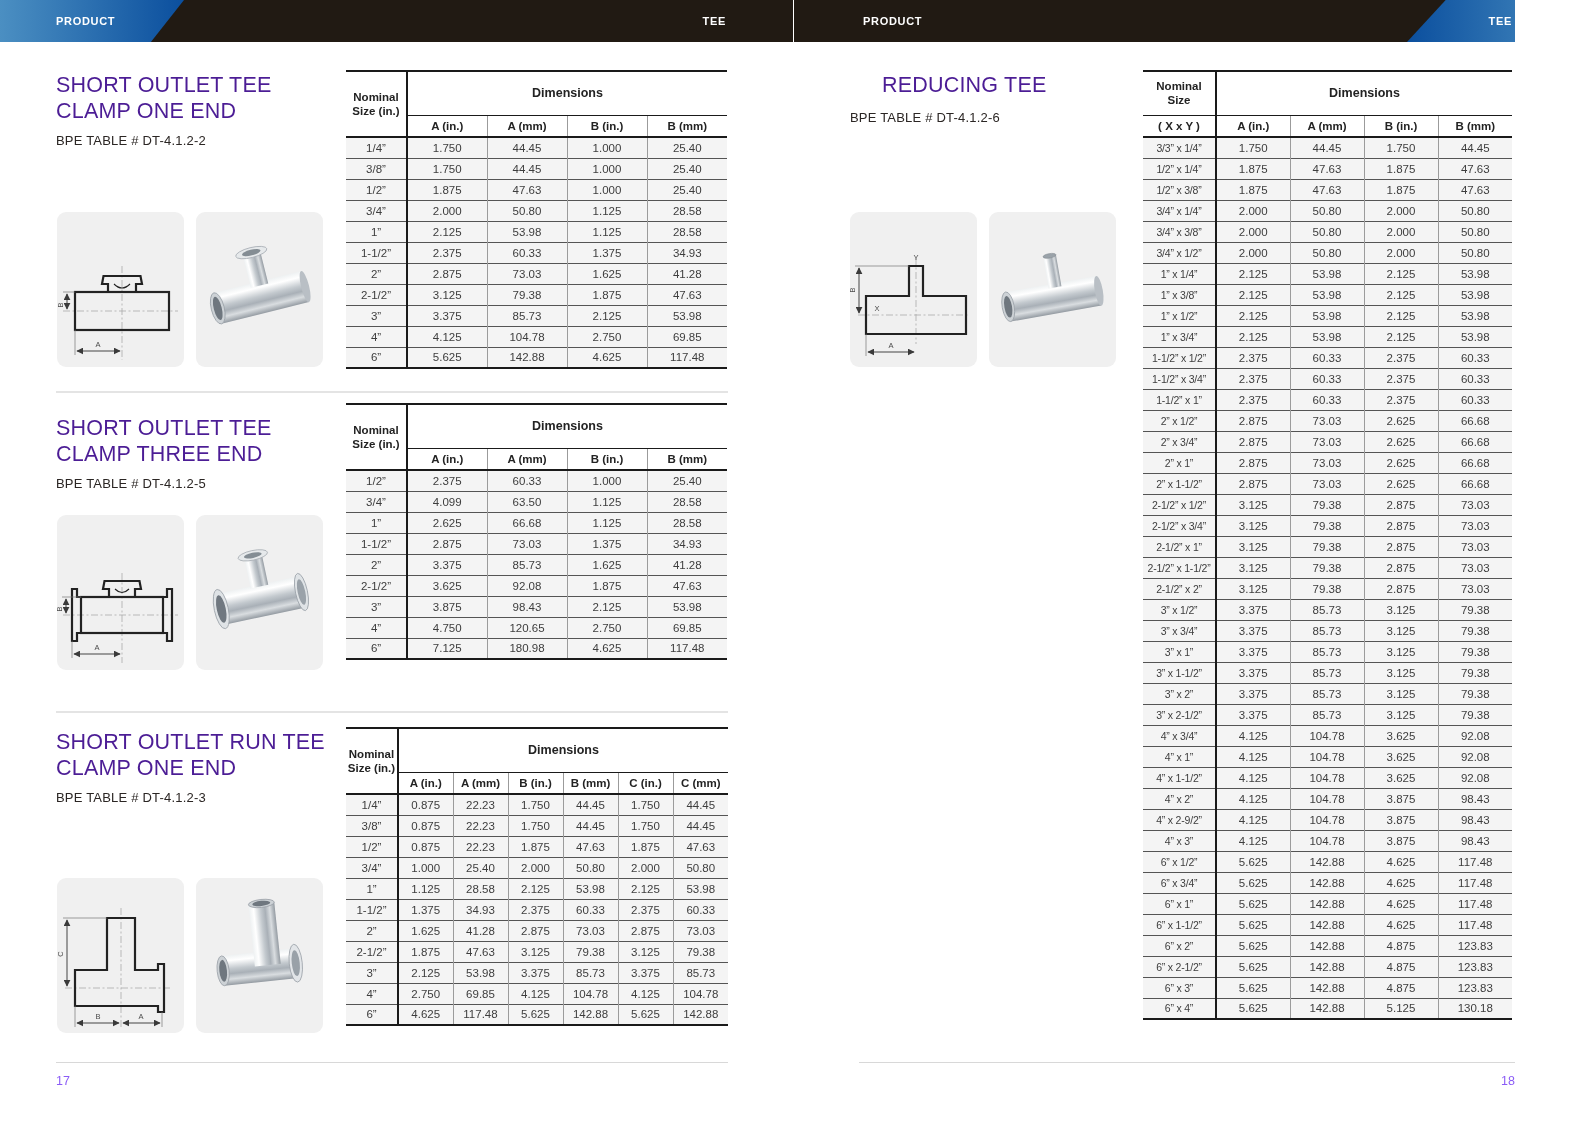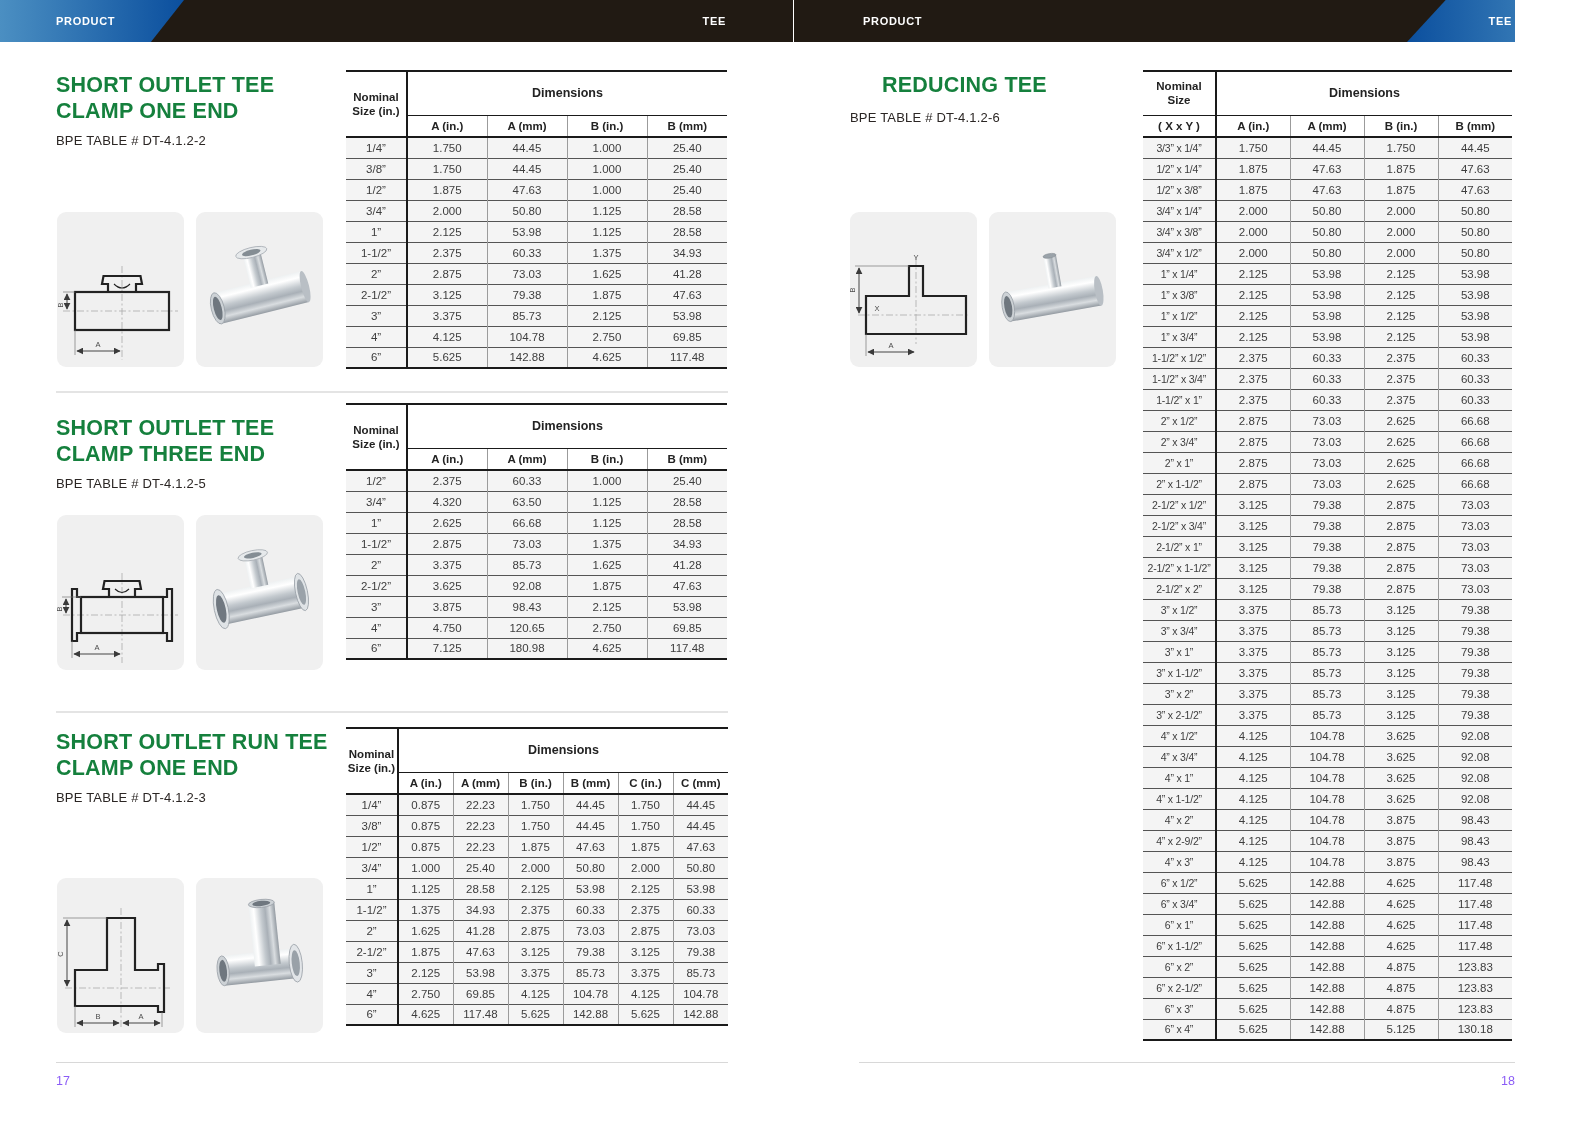--- a/index.html
+++ b/index.html
@@ -21,7 +21,7 @@
   .header-label { position:absolute; top:15px; color:#fff; font-size:11px; font-weight:bold; letter-spacing:0.7px; }
 
   
-  .section-title { position:absolute; font-size:21.5px; font-weight:700; color:#15803d;
+  .section-title { position:absolute; font-size:21.5px; font-weight:400; color:#4c1d95;
     line-height:26px; white-space:pre-line; letter-spacing:0.2px; }
   .section-subtitle { position:absolute; font-size:13px; color:#2b2624; letter-spacing:0.2px; }
 

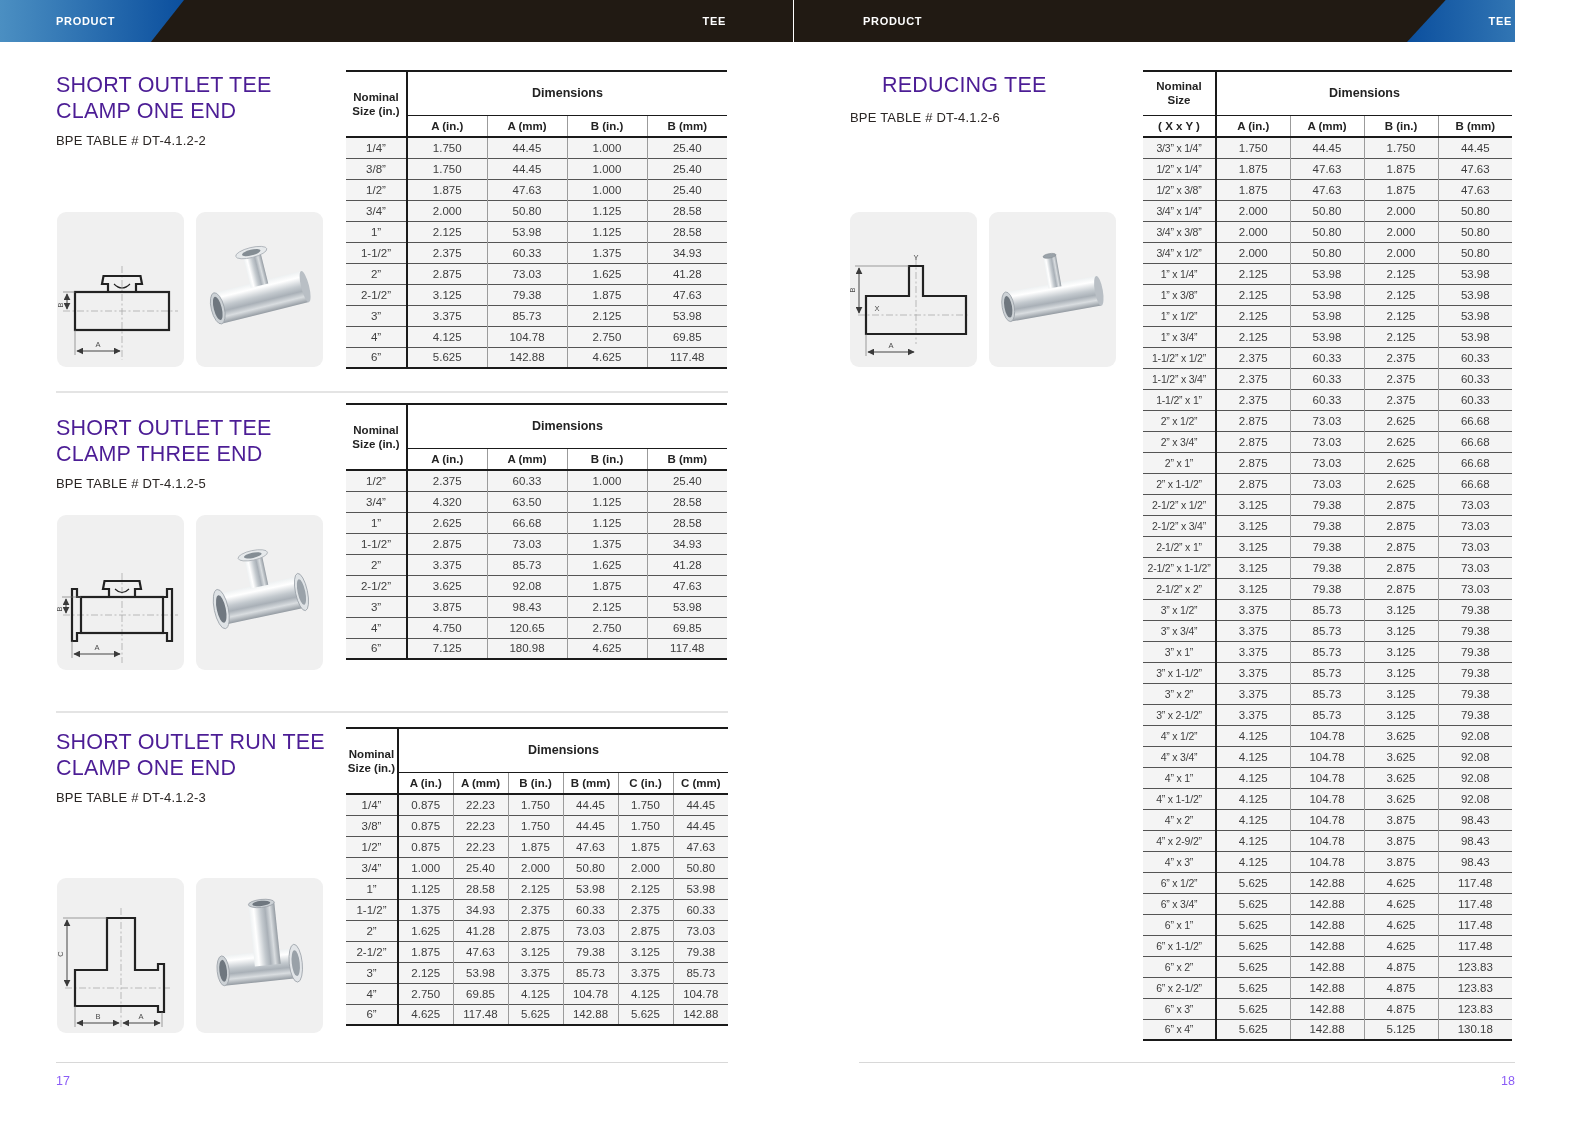--- a/index.html
+++ b/index.html
@@ -294,7 +294,7 @@
           </tr>
           <tr>
             <td class="nominal-cell">3/4”</td>
-            <td class="data-cell">4.320</td>
+            <td class="data-cell">4.099</td>
             <td class="data-cell">63.50</td>
             <td class="data-cell">1.125</td>
             <td class="data-cell">28.58</td>

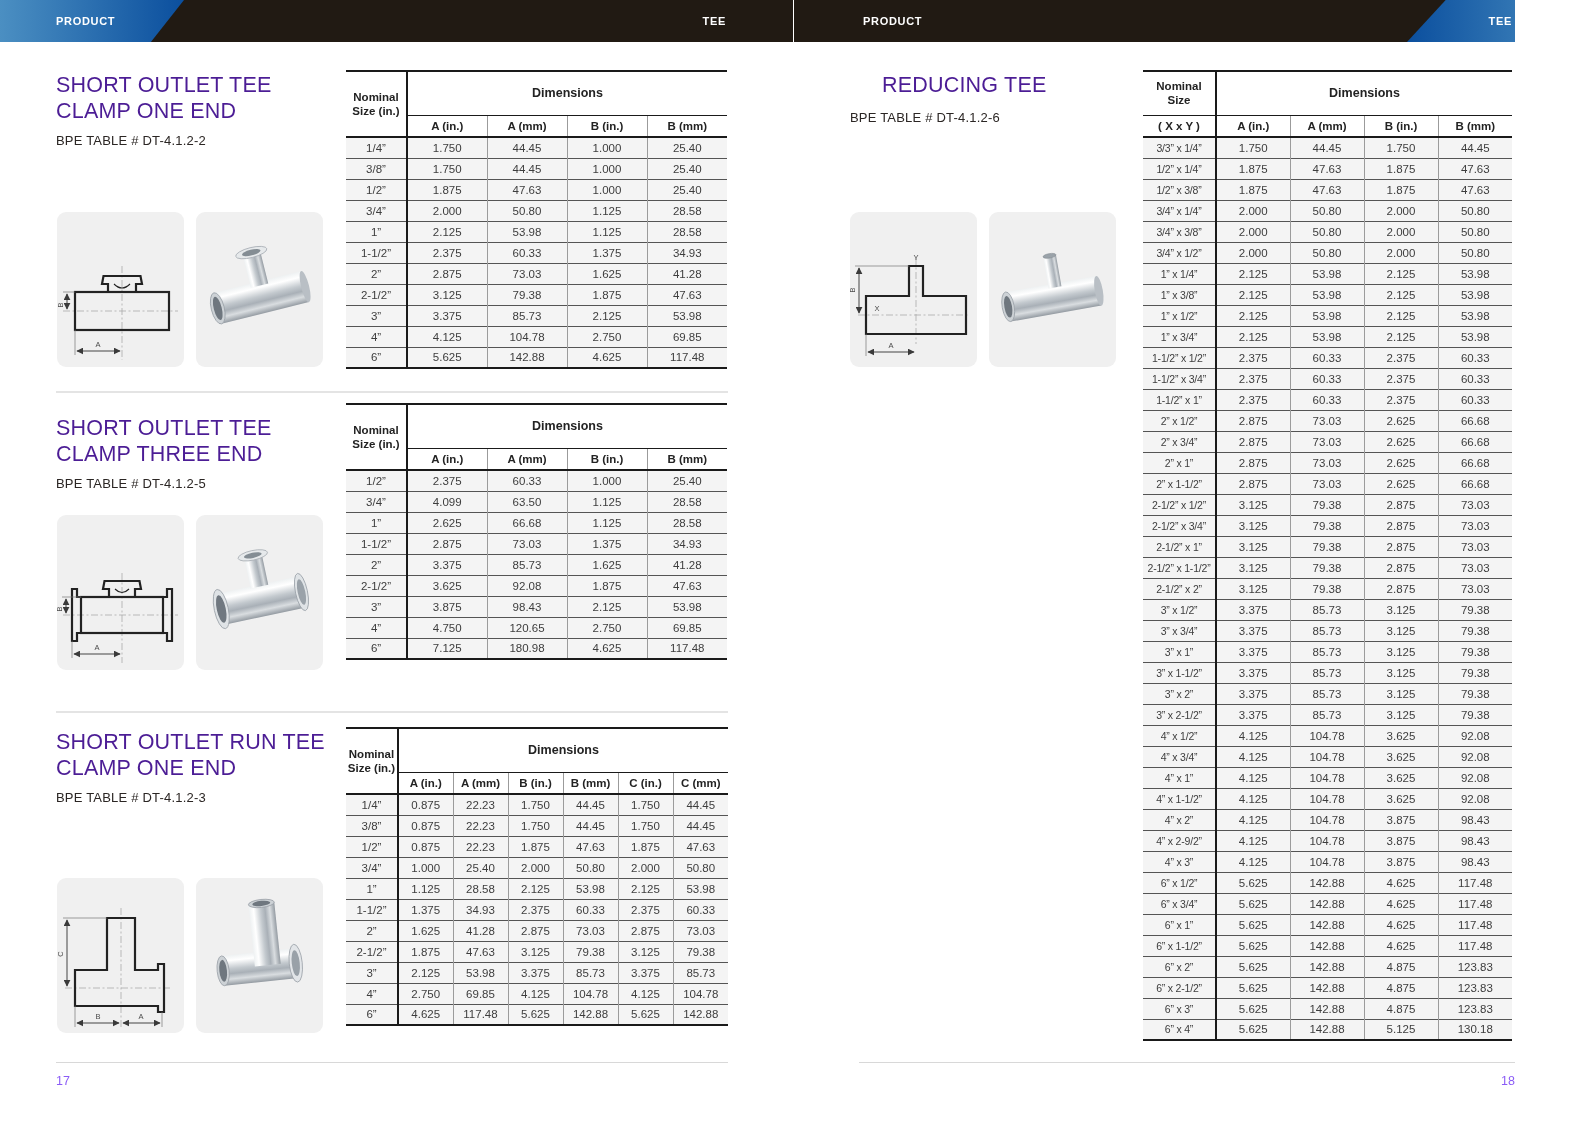--- a/index.html
+++ b/index.html
@@ -770,13 +770,6 @@
             <td class="data-cell">79.38</td>
           </tr>
           <tr>
-            <td class="nominal-cell">4” x 1/2”</td>
-            <td class="data-cell">4.125</td>
-            <td class="data-cell">104.78</td>
-            <td class="data-cell">3.625</td>
-            <td class="data-cell">92.08</td>
-          </tr>
-          <tr>
             <td class="nominal-cell">4” x 3/4”</td>
             <td class="data-cell">4.125</td>
             <td class="data-cell">104.78</td>

